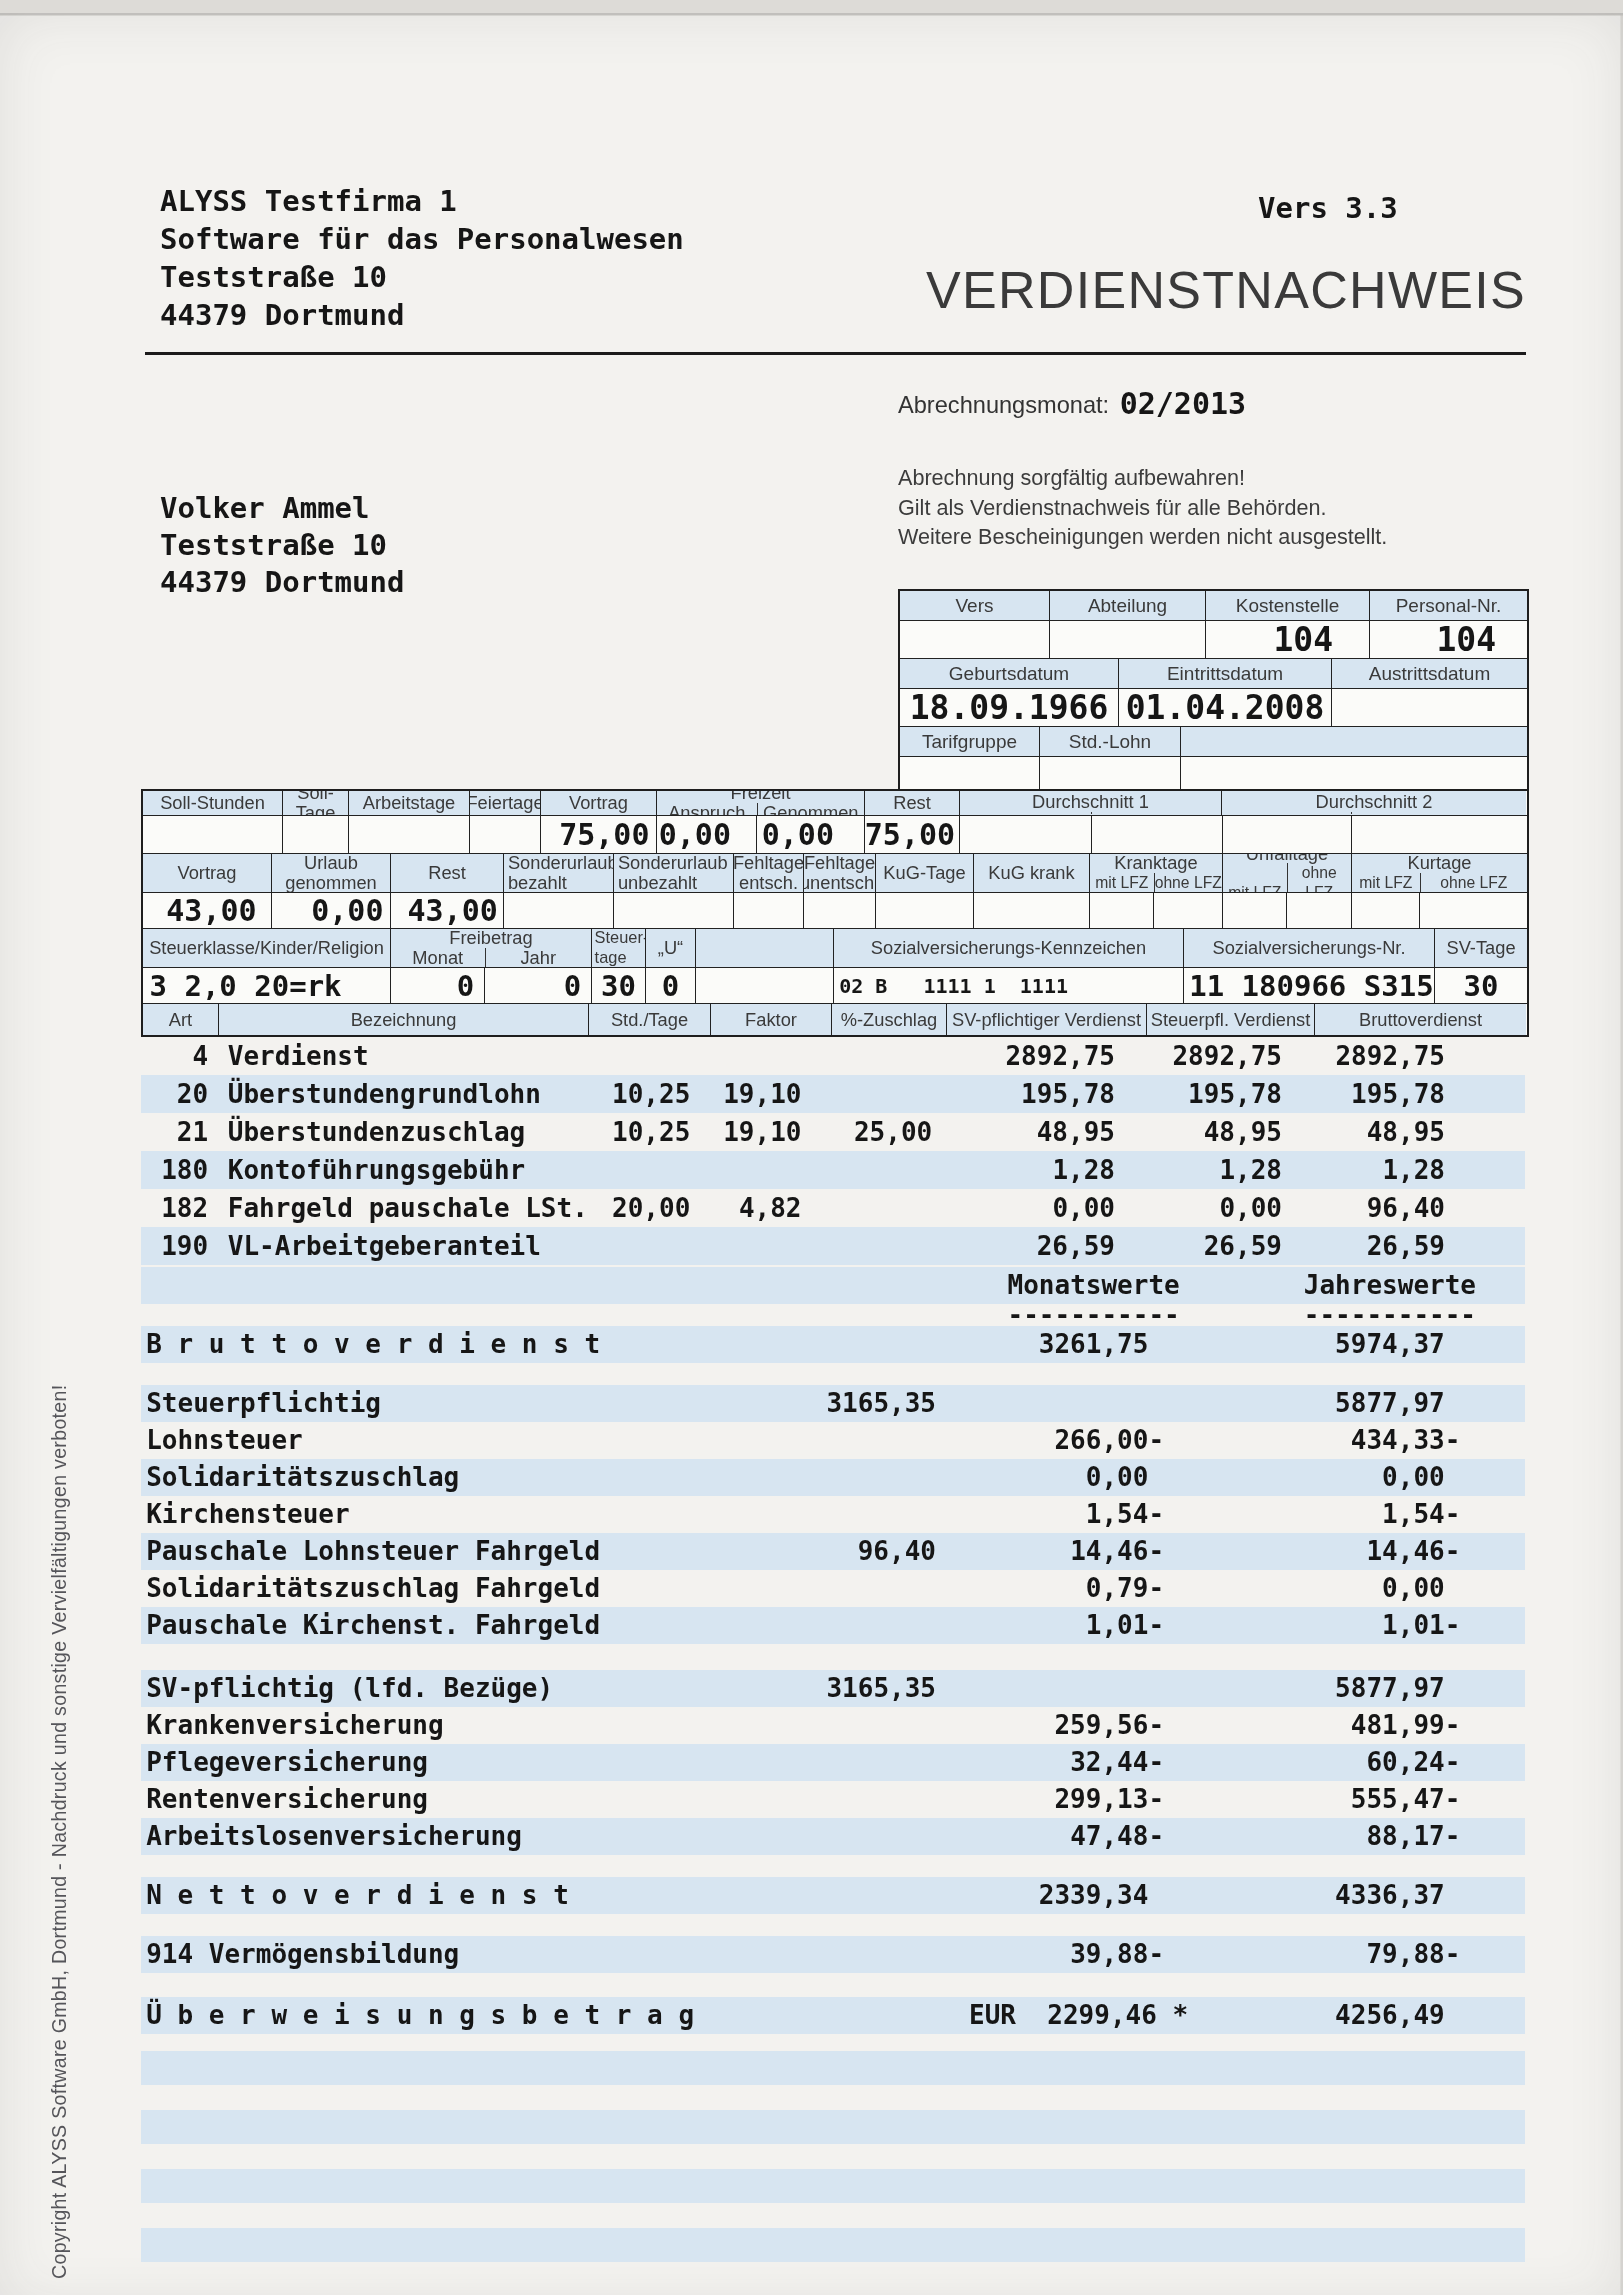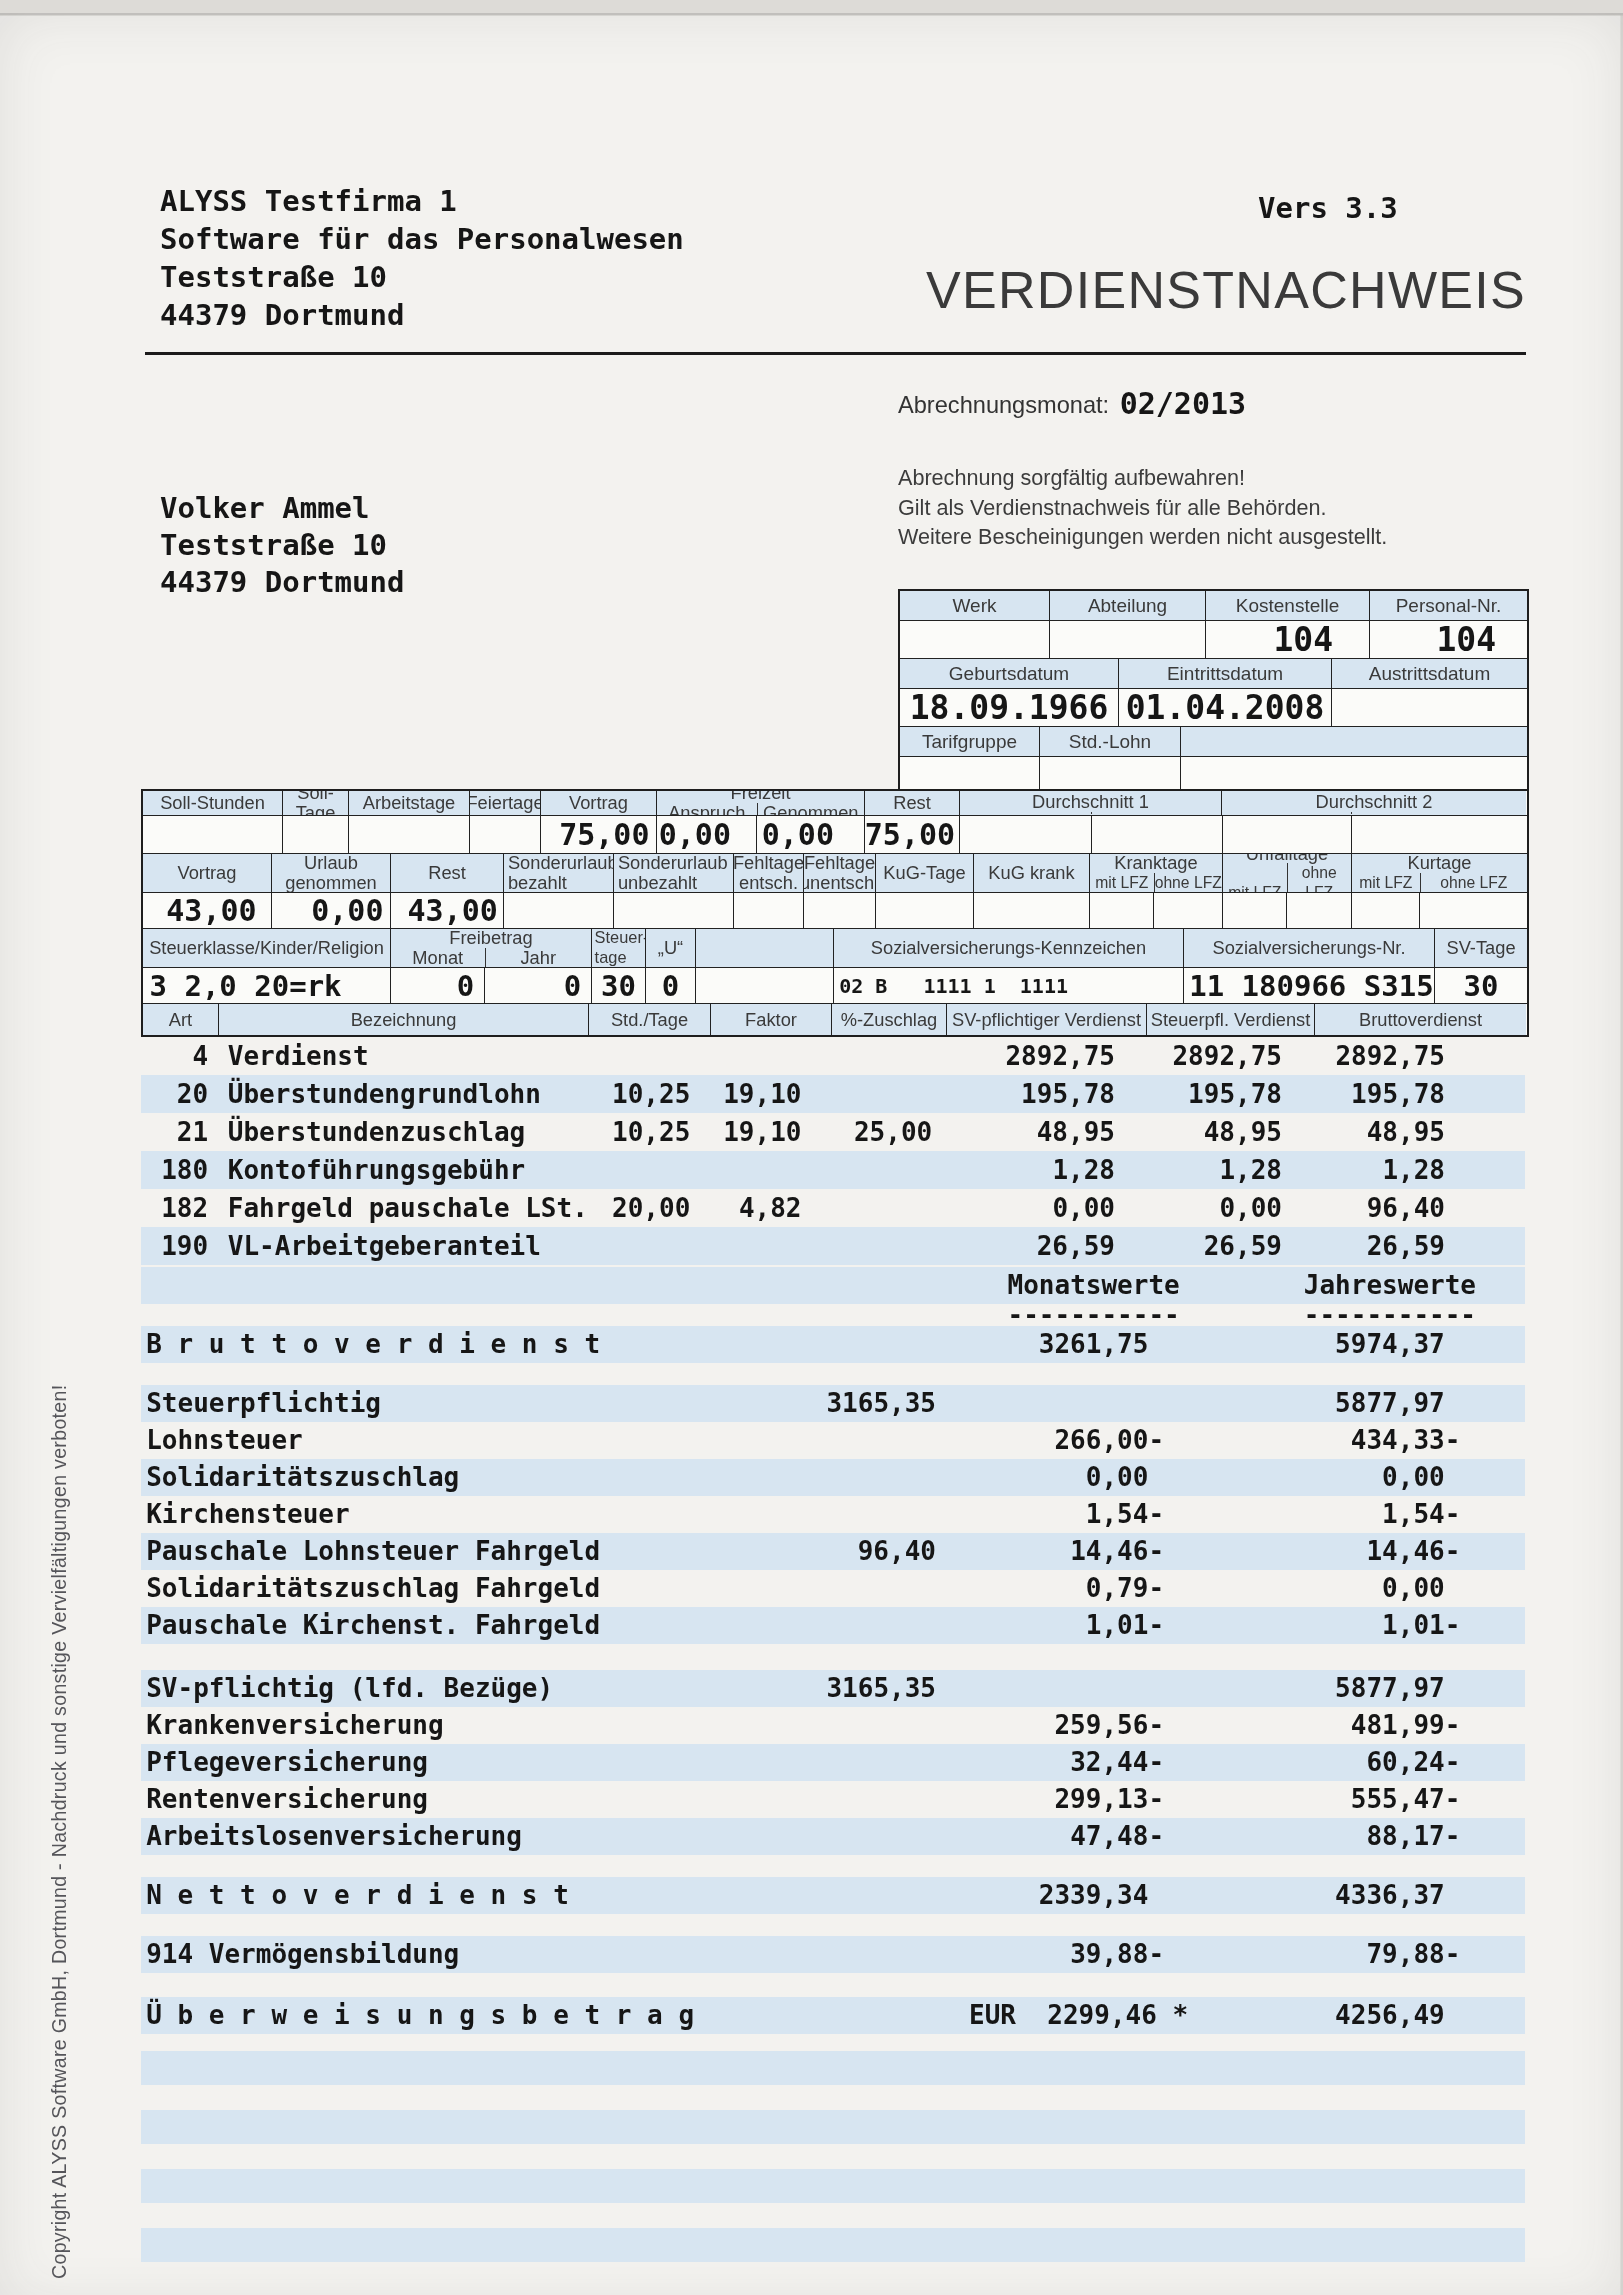--- a/index.html
+++ b/index.html
@@ -110,7 +110,7 @@
 
   <div class="abs info btable">
     <div class="trow">
-      <div class="c hcell" style="width:149px">Werk</div>
+      <div class="c hcell" style="width:149px">Vers</div>
       <div class="c hcell" style="width:156px">Abteilung</div>
       <div class="c hcell" style="width:164px">Kostenstelle</div>
       <div class="c hcell" style="width:158px">Personal-Nr.</div>

